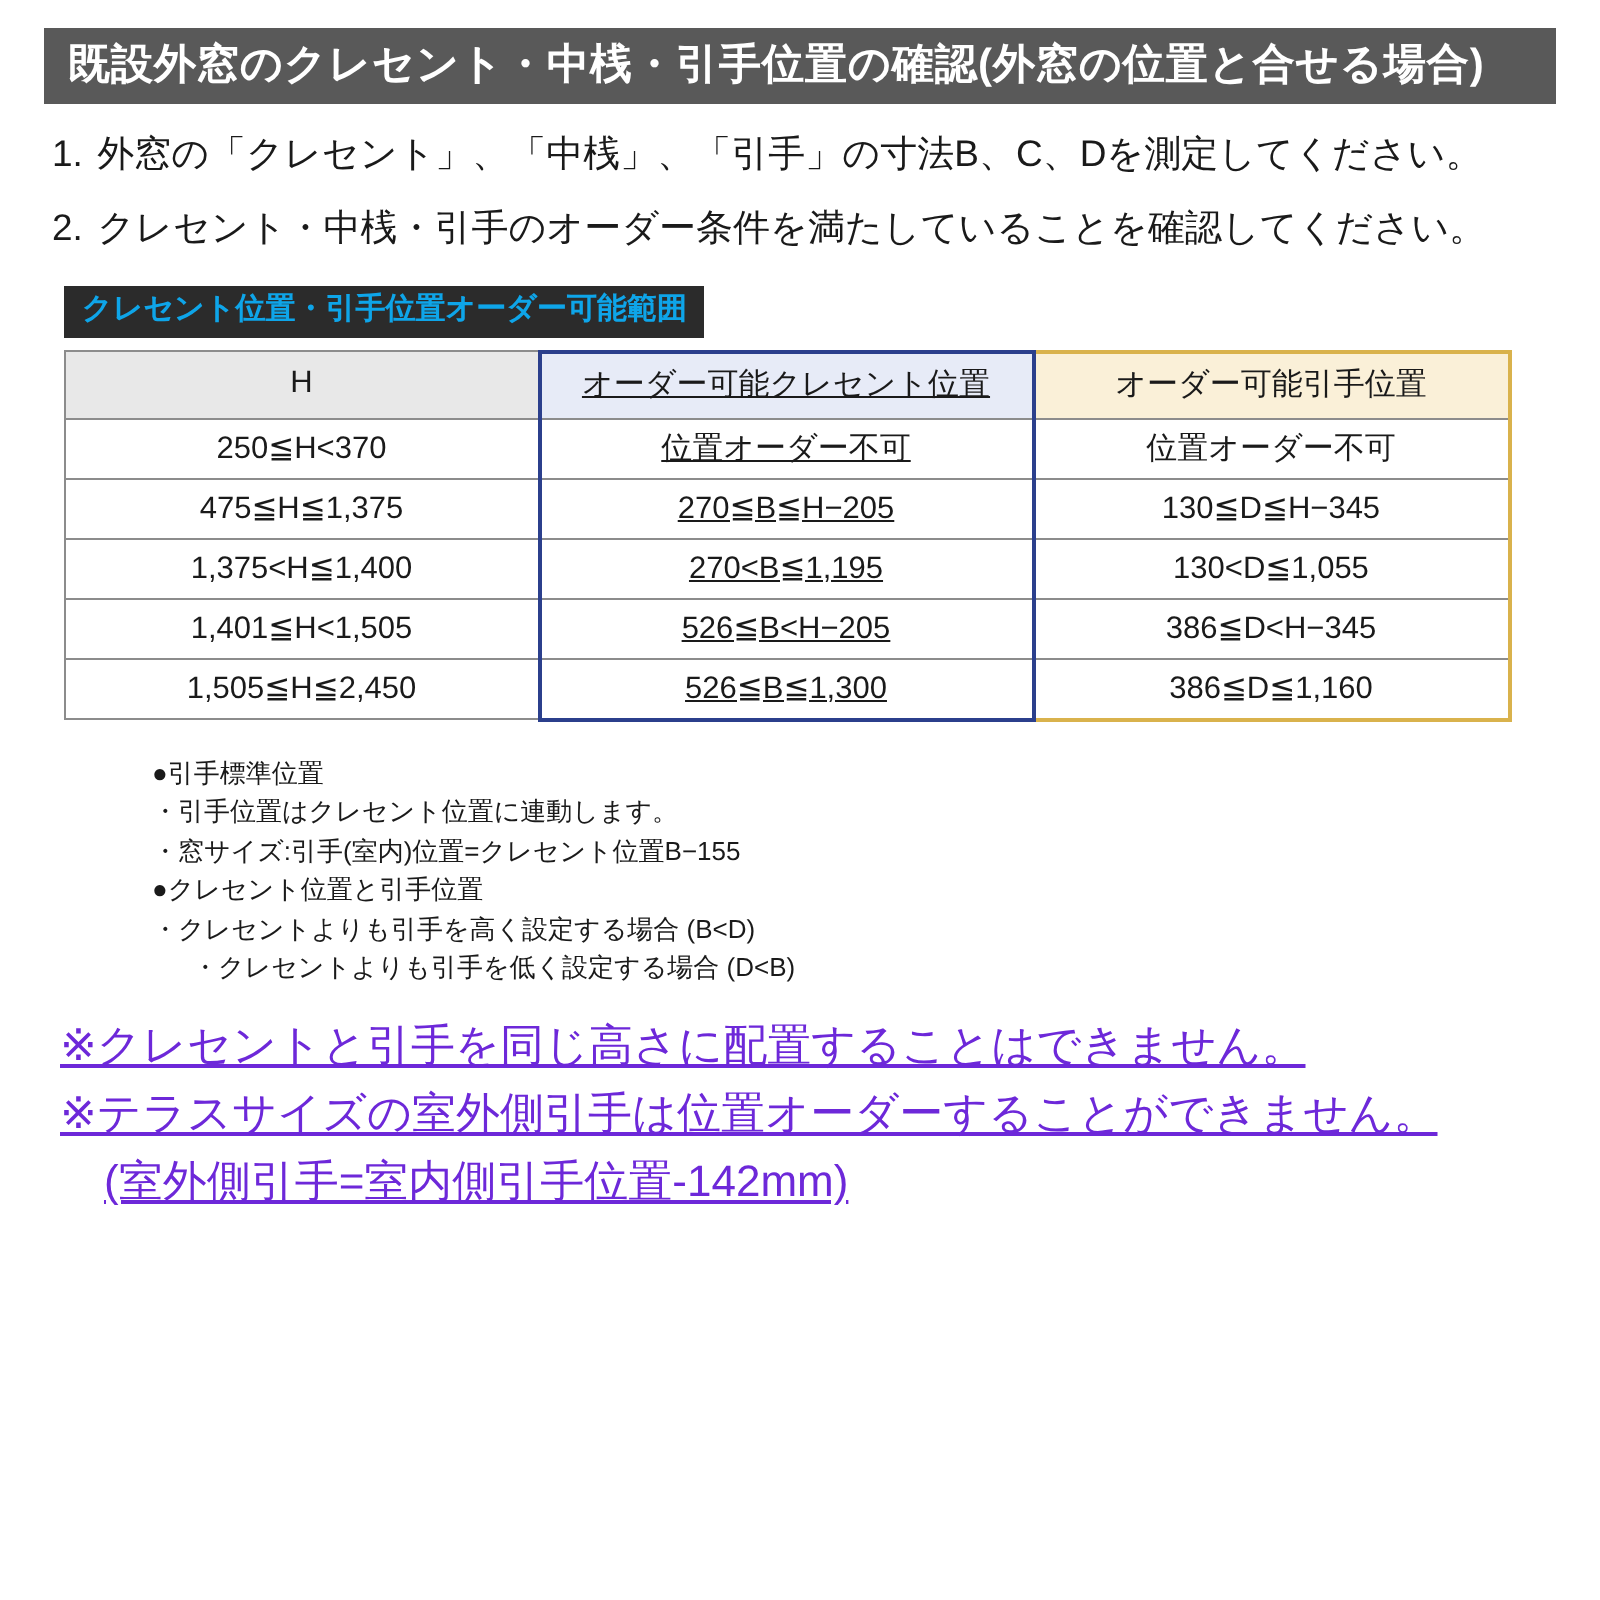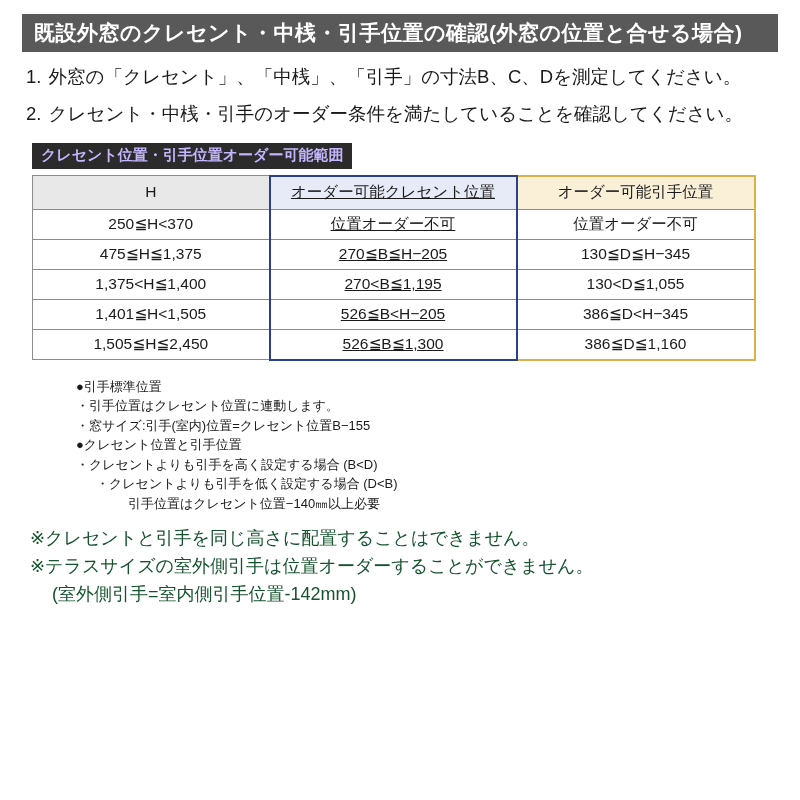--- a/index.html
+++ b/index.html
@@ -57,7 +57,7 @@
   .section-label {
     display: inline-block;
     background: #2b2b2b;
-    color: #c4b5fd;
+    color: #0ea5e9;
     font-size: 15px;
     font-weight: bold;
     padding: 4px 9px 5px 9px;

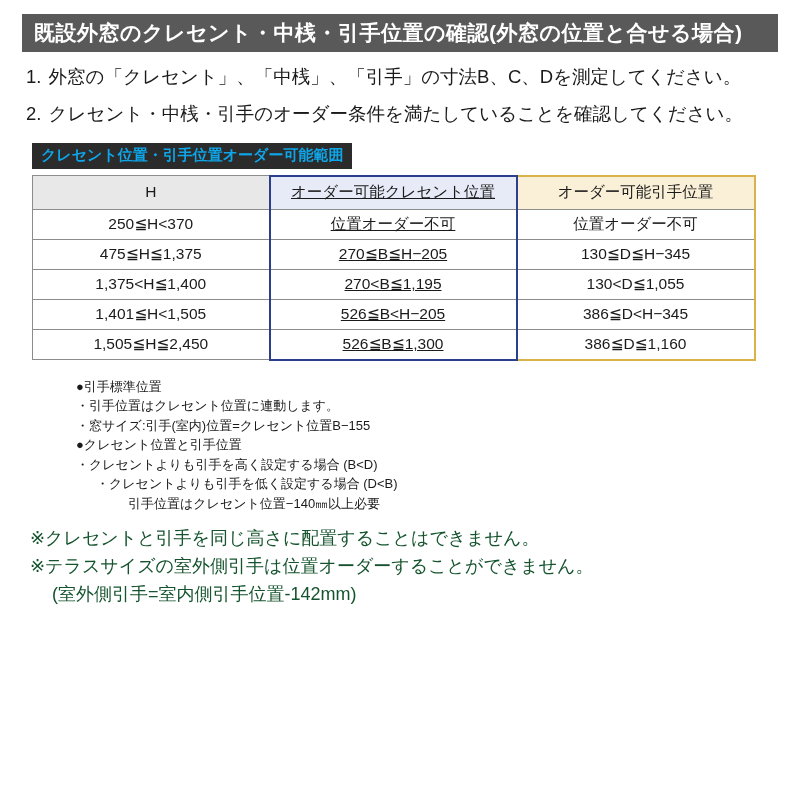--- a/index.html
+++ b/index.html
@@ -212,7 +212,6 @@
     <div class="note-line">●クレセント位置と引手位置</div>
     <div class="note-line">・クレセントよりも引手を高く設定する場合 (B&lt;D)</div>
     <div class="note-line indent-2">・クレセントよりも引手を低く設定する場合 (D&lt;B)</div>
-    <div class="note-line indent-3">引手位置はクレセント位置−140㎜以上必要</div>
   </div>
 
   <div class="warnings">

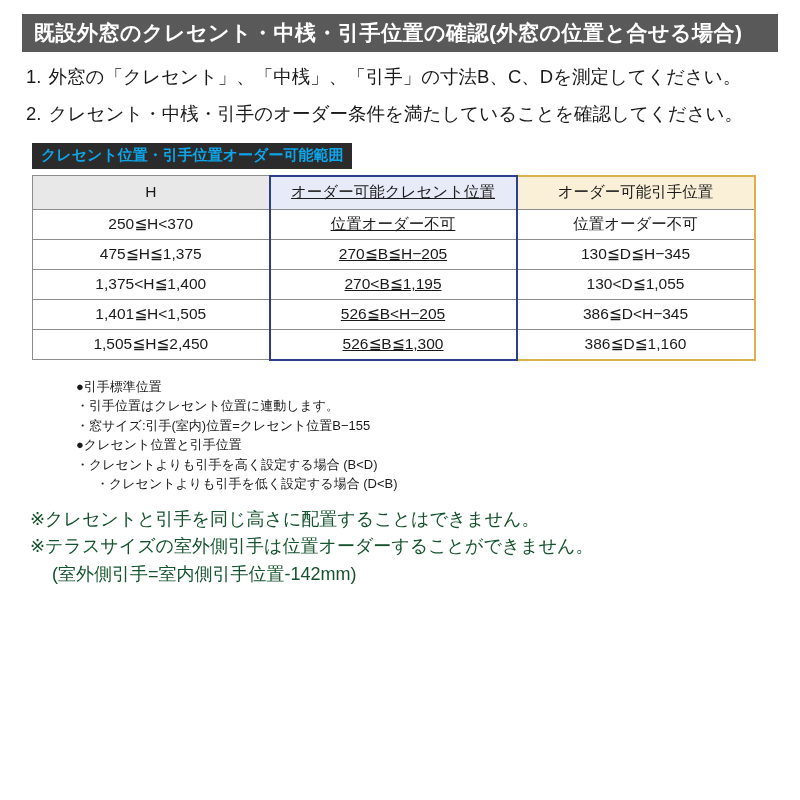--- a/index.html
+++ b/index.html
@@ -132,10 +132,11 @@
     padding-left: 8px;
   }
   .warn-line {
-    color: #14532d;
-    font-size: 18px;
+    color: #6d28d9;
+    font-size: 22px;
     line-height: 1.55;
     white-space: nowrap;
+    text-decoration: underline;
   }
   .warn-line.indent {
     padding-left: 22px;

